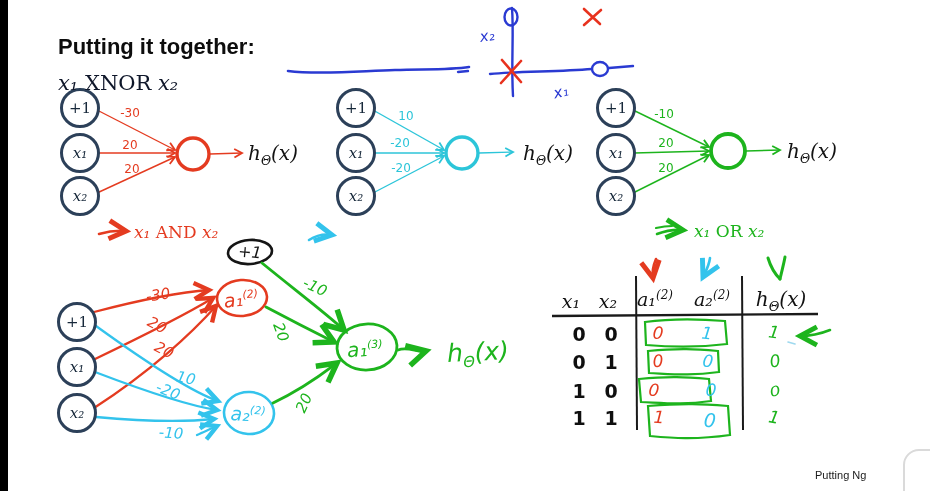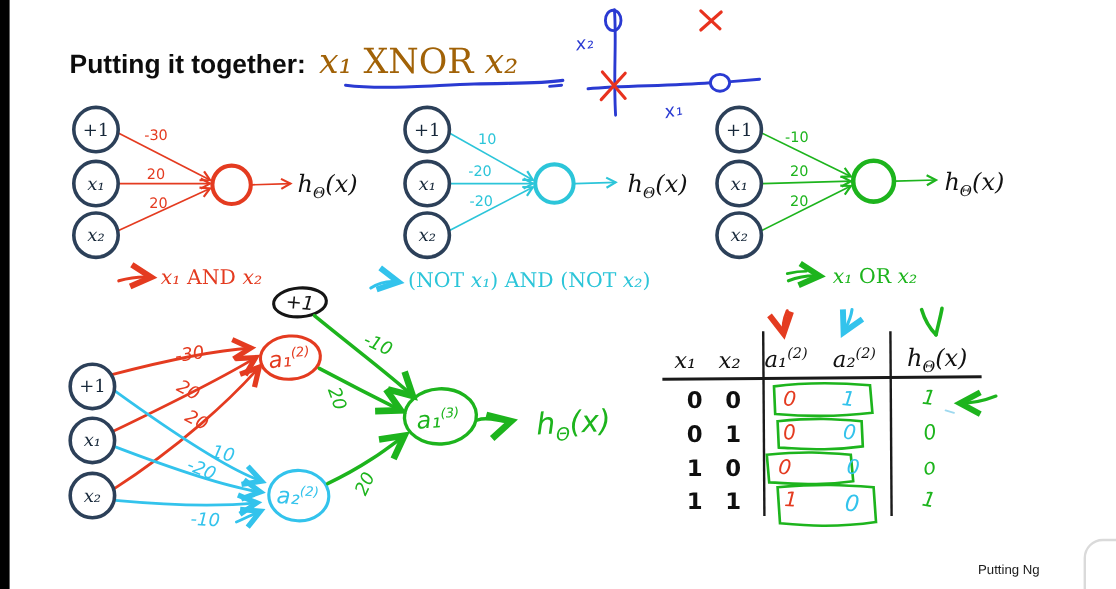--- a/index.html
+++ b/index.html
@@ -23,7 +23,7 @@
   .c{color:#2cc5d9;}
   .g{color:#1db41d;}
   .bl{color:#2a3ad2;}
-  .title-row{position:absolute;left:58px;top:34px;display:flex;align-items:baseline;gap:11px;z-index:3;}
+  .title-row{position:absolute;left:58px;top:34px;display:flex;align-items:baseline;gap:11px;z-index:3;flex-direction:column;}
   .title-main{font-family:"Liberation Sans","DejaVu Sans",sans-serif;font-weight:700;font-size:22px;color:#0d0d0d;}
   .title-math{font-size:29px;color:#a16207;}
   .title-math .v{font-style:italic;}

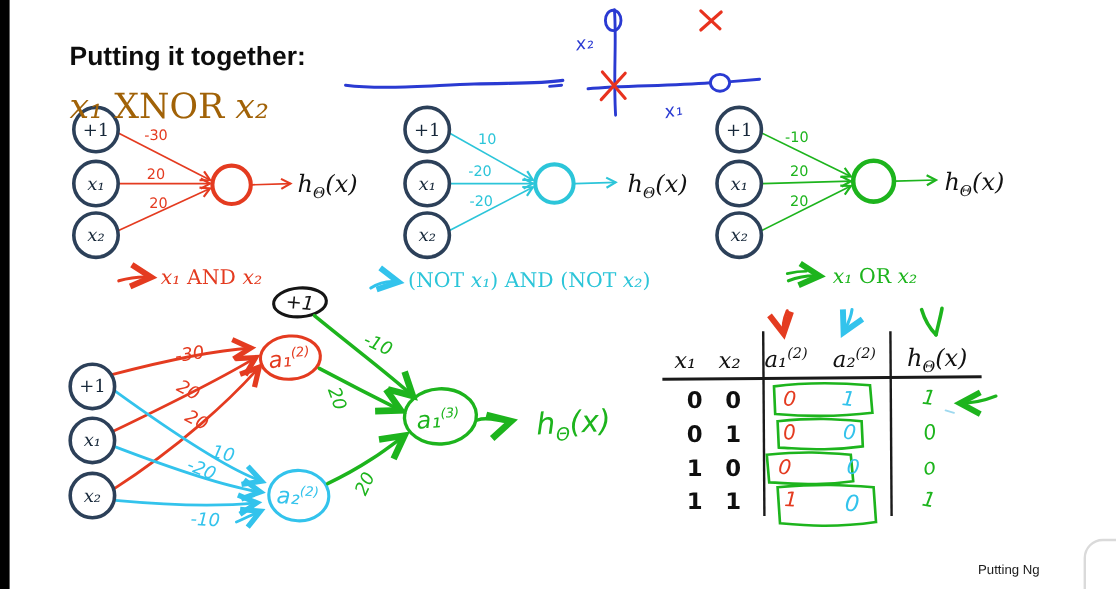--- a/index.html
+++ b/index.html
@@ -25,7 +25,7 @@
   .bl{color:#2a3ad2;}
   .title-row{position:absolute;left:58px;top:34px;display:flex;align-items:baseline;gap:11px;z-index:3;flex-direction:column;}
   .title-main{font-family:"Liberation Sans","DejaVu Sans",sans-serif;font-weight:700;font-size:22px;color:#0d0d0d;}
-  .title-math{font-size:29px;color:#a16207;}
+  .title-math{font-size:21px;color:#0f172a;}
   .title-math .v{font-style:italic;}
   .hdr{font-size:19px;font-style:italic;color:#111;}
   .hdr sup{font-size:12px;font-style:italic;}

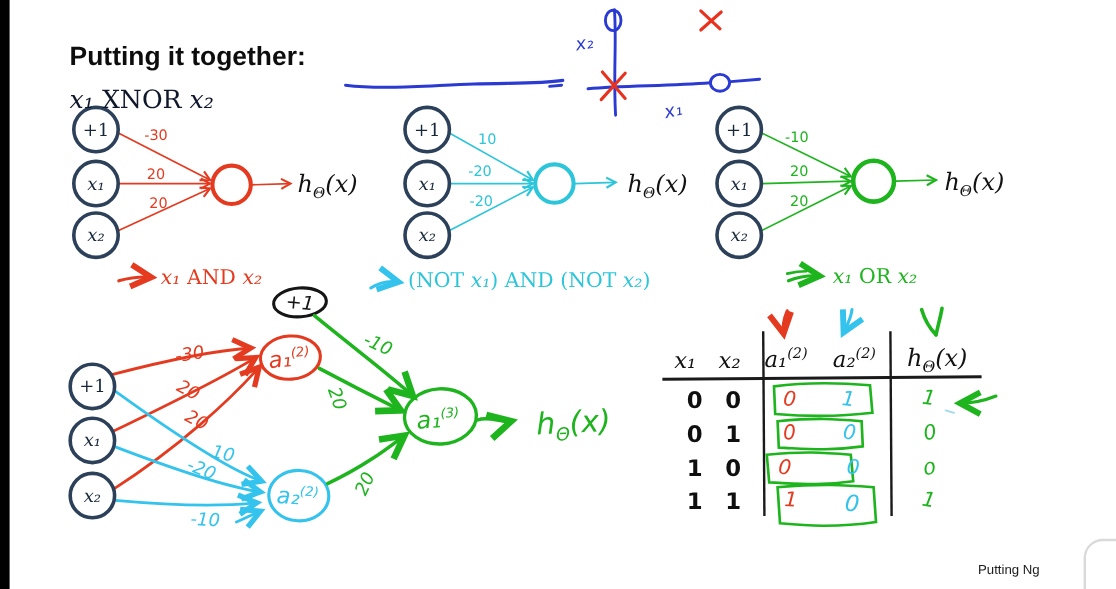--- a/index.html
+++ b/index.html
@@ -194,7 +194,6 @@
   <span class="wt c ctr" style="left:400px;top:143px">-20</span>
   <span class="wt c ctr" style="left:401px;top:168px">-20</span>
   <span class="hx" style="left:523px;top:141px"><span>h</span><sub>Θ</sub><span>(x)</span></span>
-  <div class="cap c" style="left:340px;top:234px"><span>(NOT </span><span class="v">x₁</span><span>) AND (NOT </span><span class="v">x₂</span><span>)</span></div>
 
   <div class="node" style="left:616px;top:108px">
       <span>+1</span>

